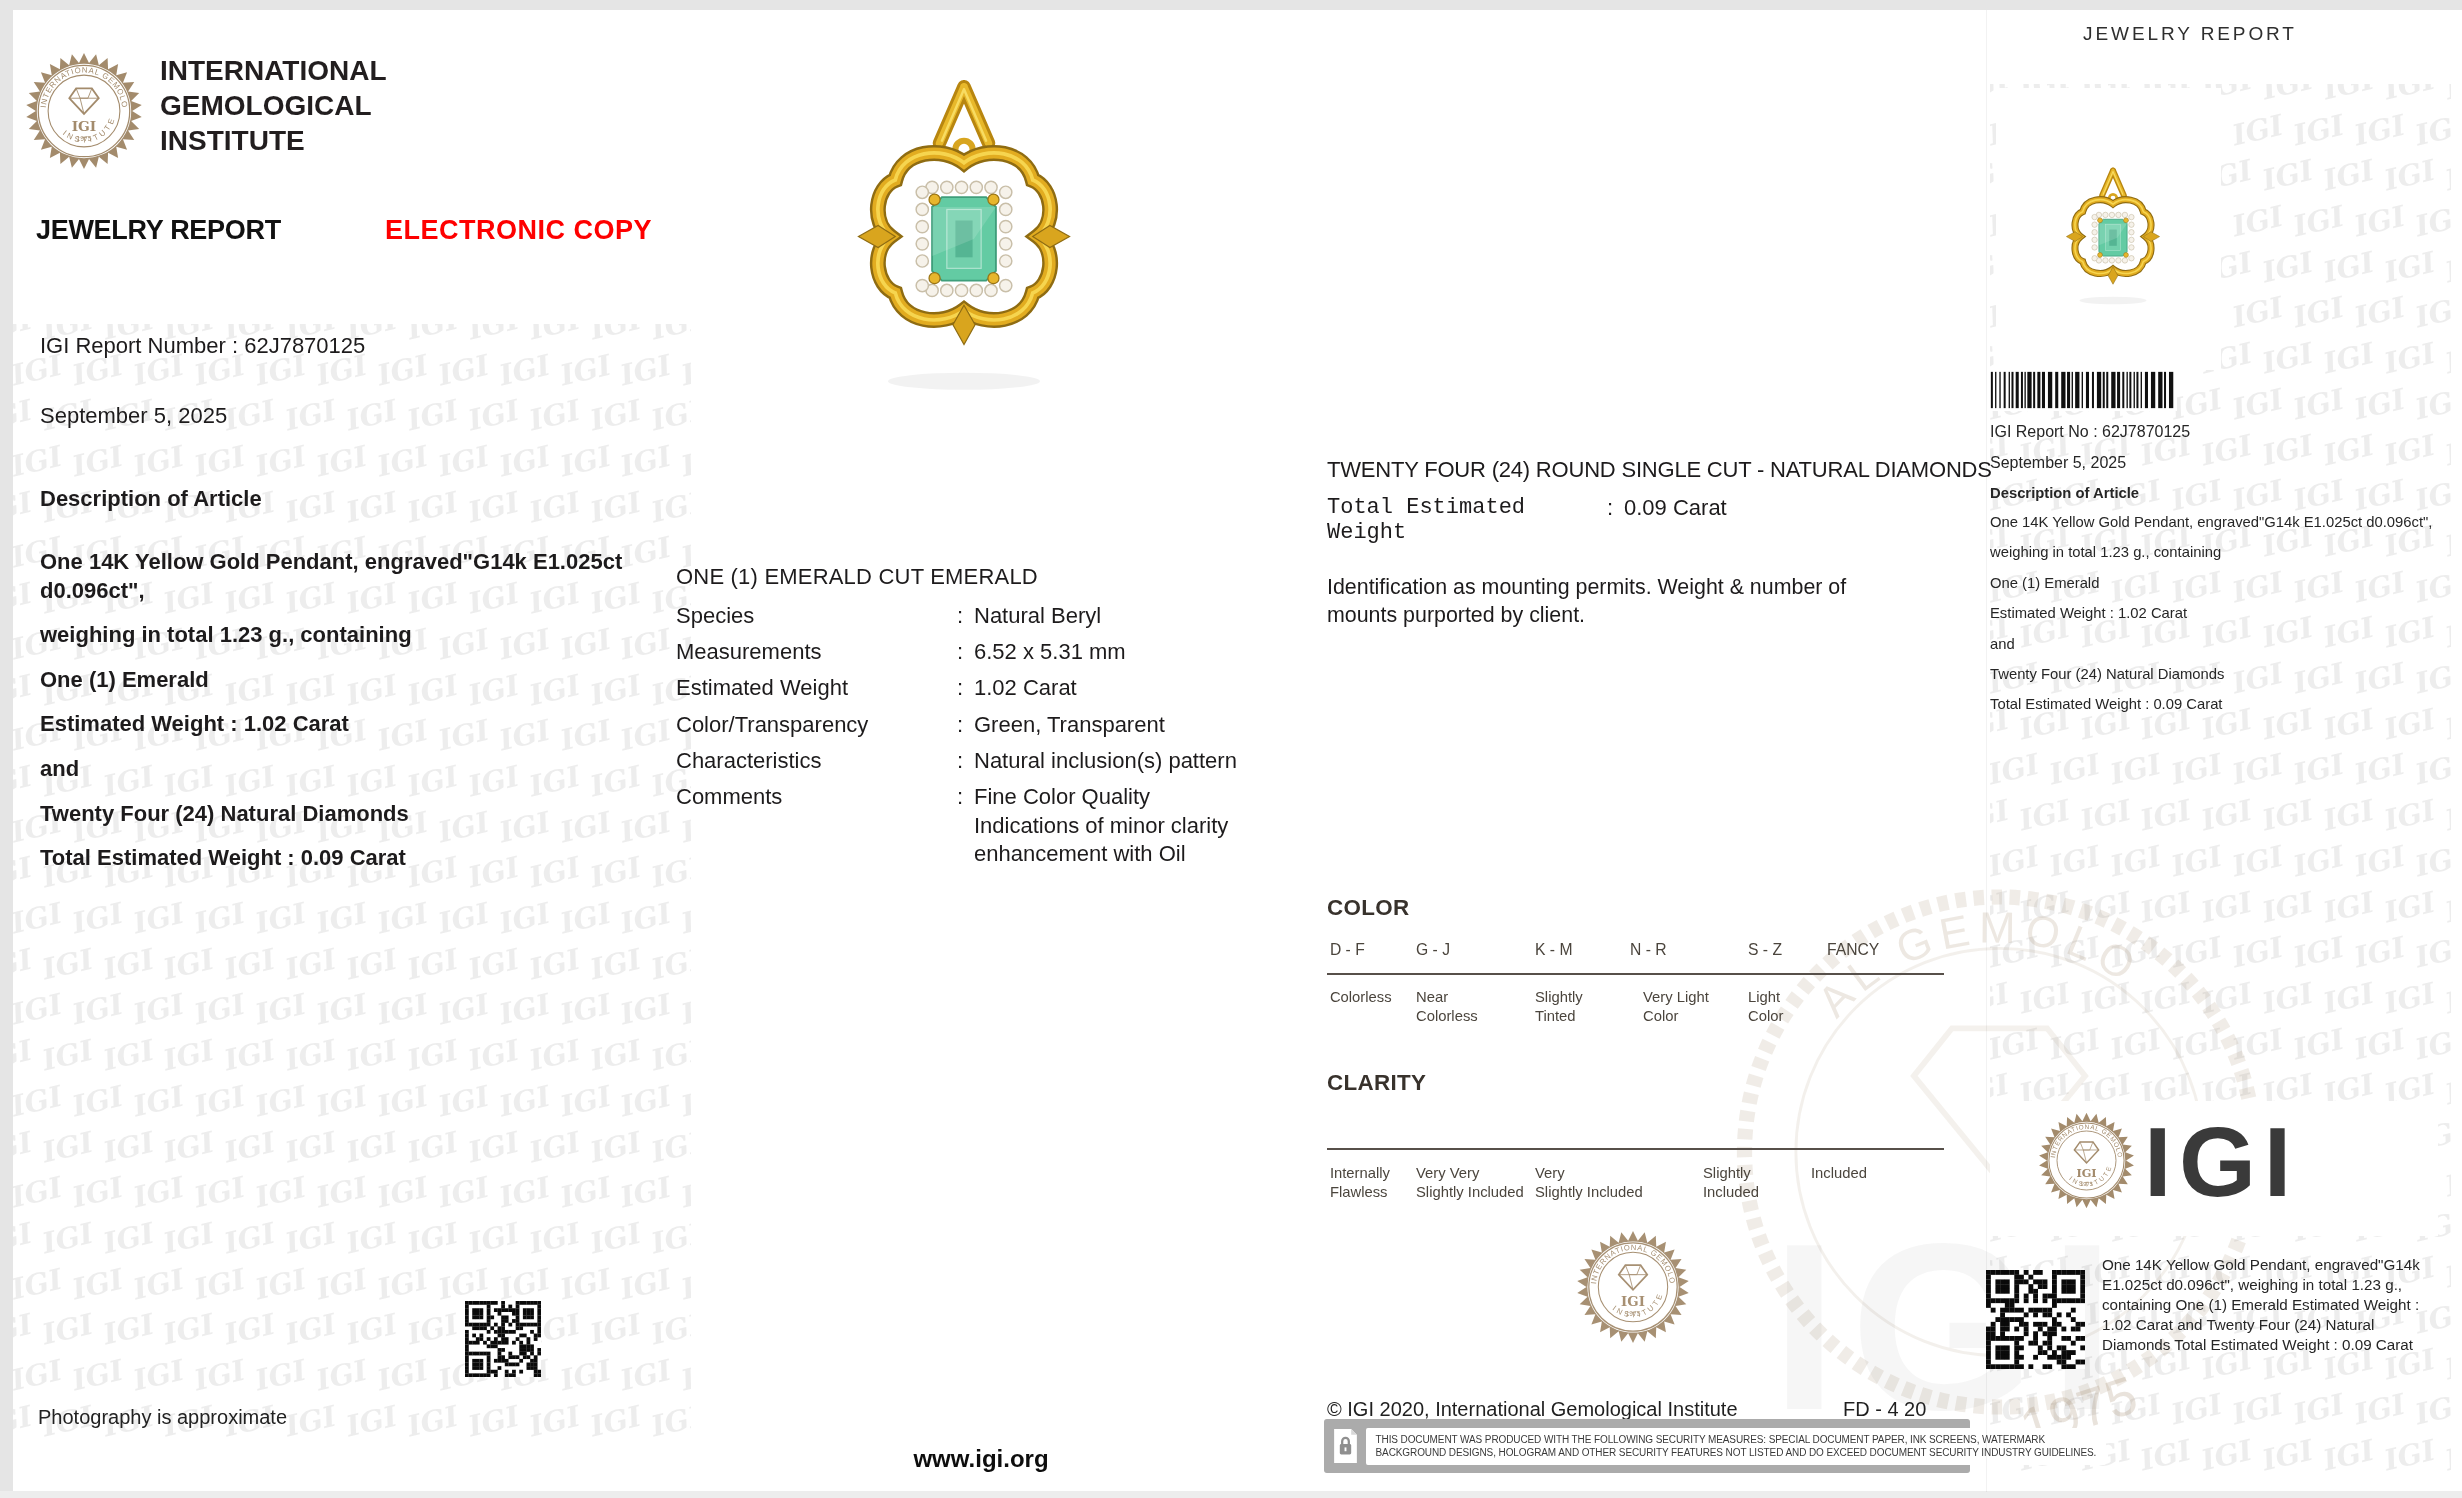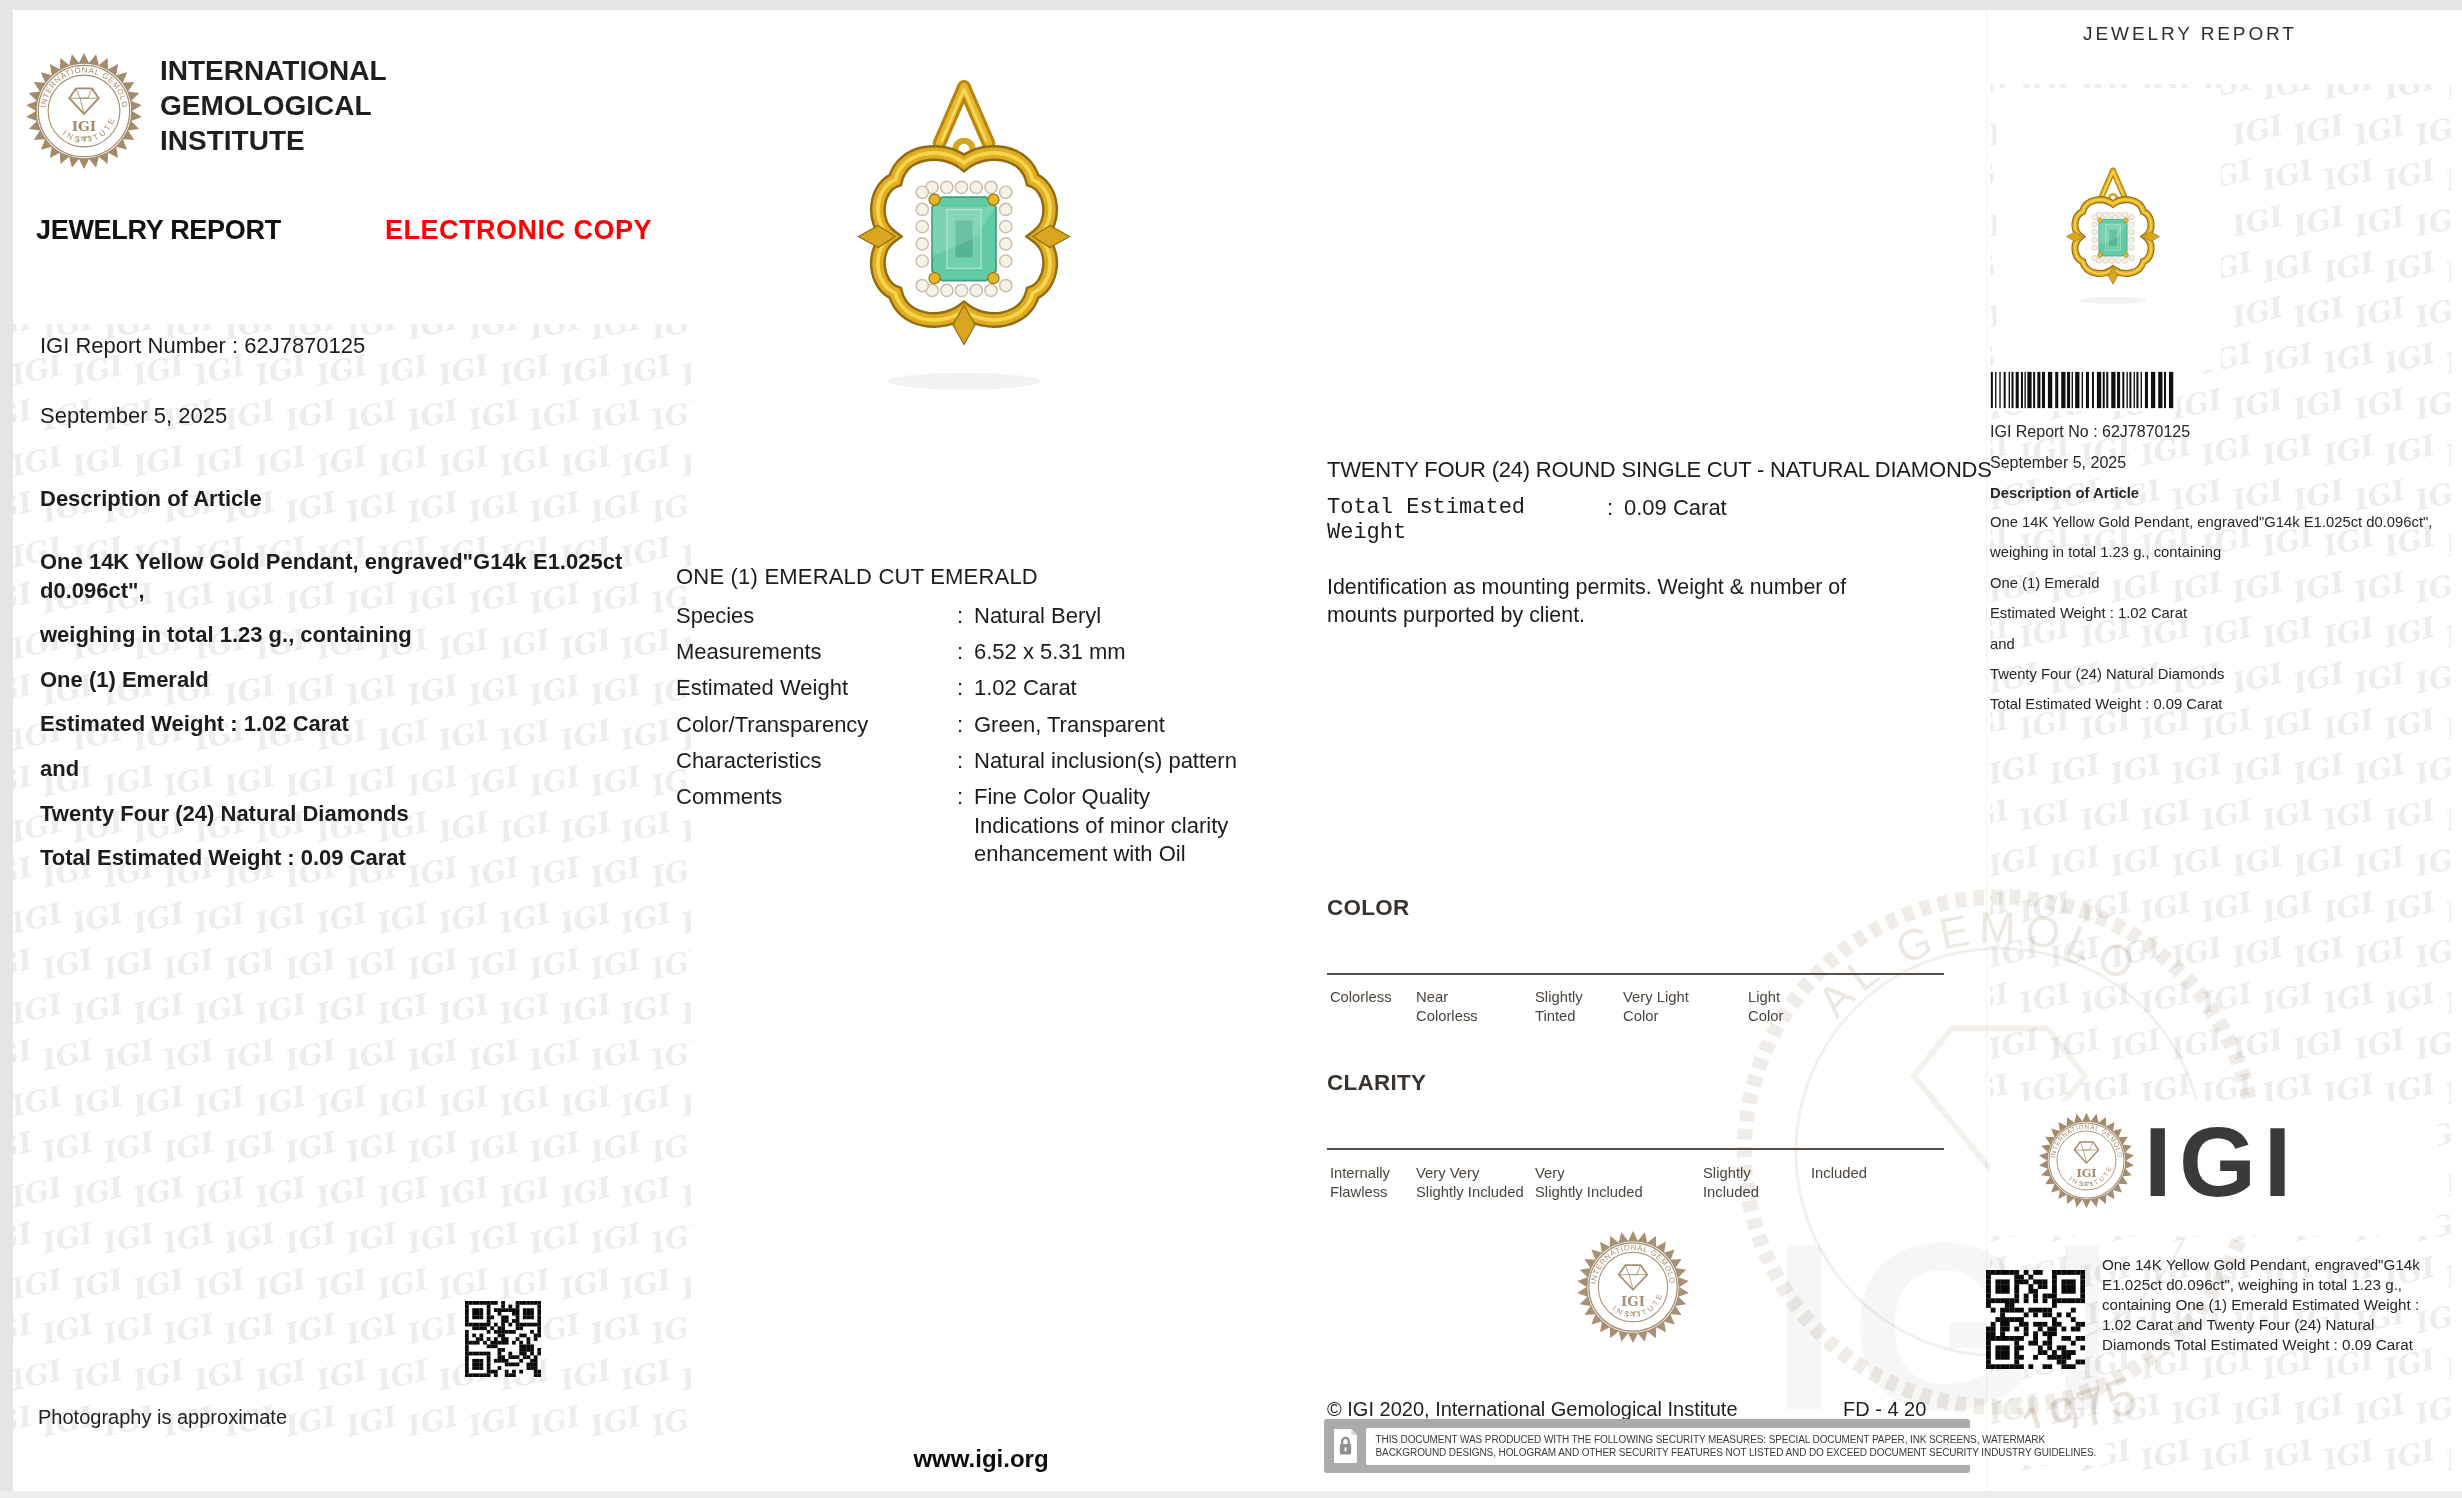--- a/index.html
+++ b/index.html
@@ -1041,6 +1041,14 @@
   <div class="abs id-note">Identification as mounting permits. Weight &amp; number of mounts purported by client.</div>
 
   <div class="abs scale-head" style="left:1327px;top:895px;">COLOR</div>
+  <div class="scale-row" id="color-grades" style="left:1327px;top:941px;">
+      <span style="left: 2.9px;">D - F</span>
+      <span style="left: 89px;">G - J</span>
+      <span style="left: 208px;">K - M</span>
+      <span style="left: 303px;">N - R</span>
+      <span style="left: 421px;">S - Z</span>
+      <span style="left: 500px;">FANCY</span>
+    </div>
   <div class="scale-rule" style="left:1327px;top:973px;"></div>
   <div class="scale-desc" id="color-descs" style="left:1327px;top:988px;height:48px;">
       <span style="left: 2.9px;">Colorless</span>

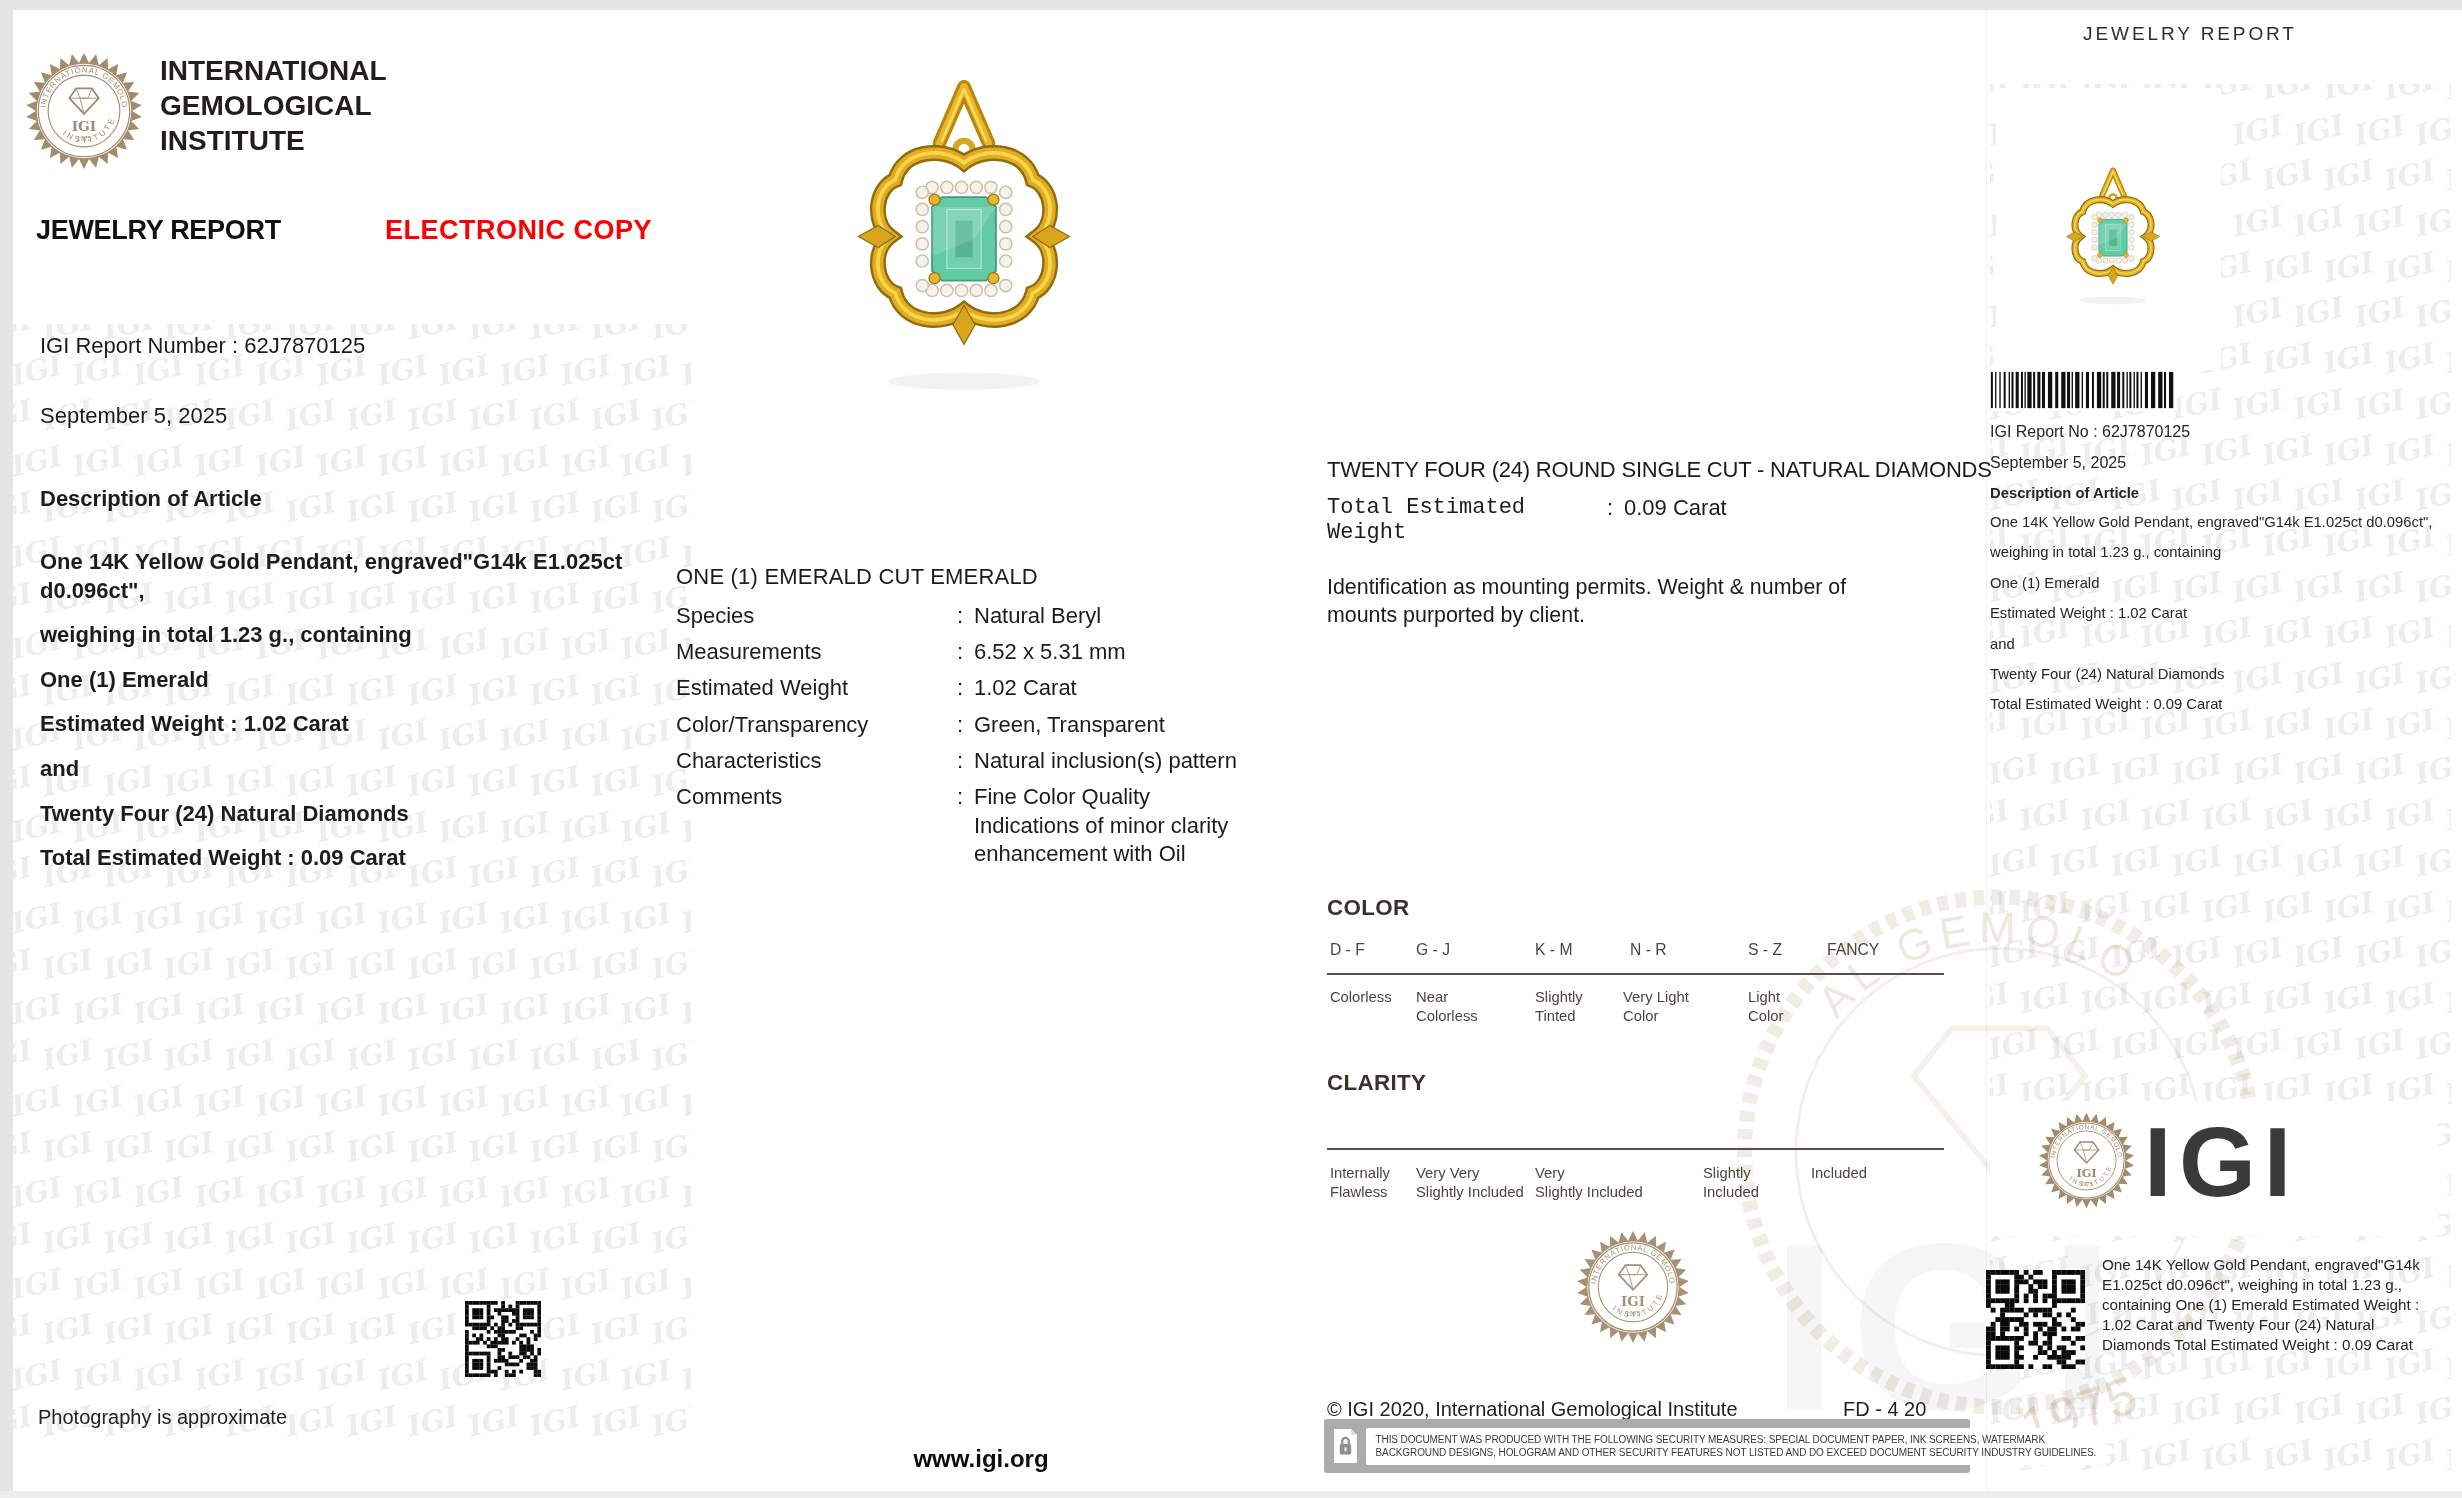--- a/index.html
+++ b/index.html
@@ -1056,7 +1056,7 @@
 Colorless</span>
       <span style="left: 208px;">Slightly
 Tinted</span>
-      <span style="left: 296px;">Very Light
+      <span style="left: 316px;">Very Light
 Color</span>
       <span style="left: 421px;">Light
 Color</span>

